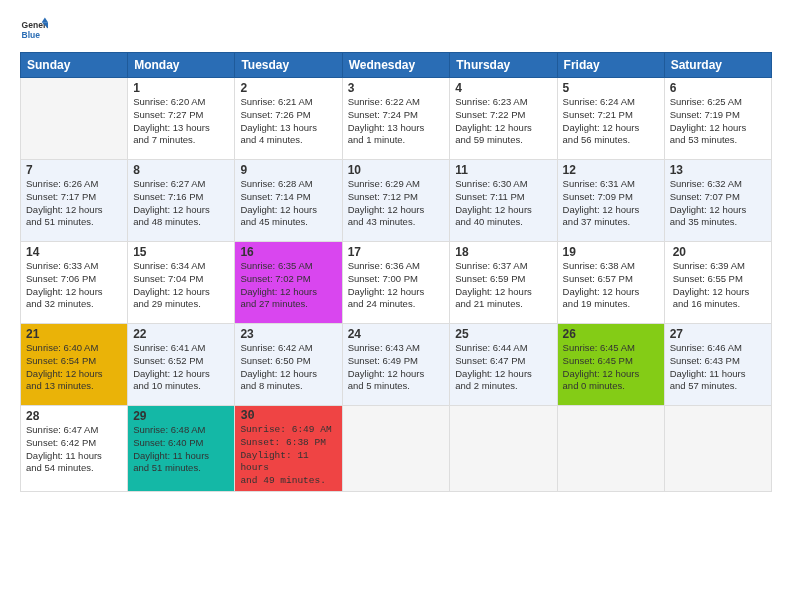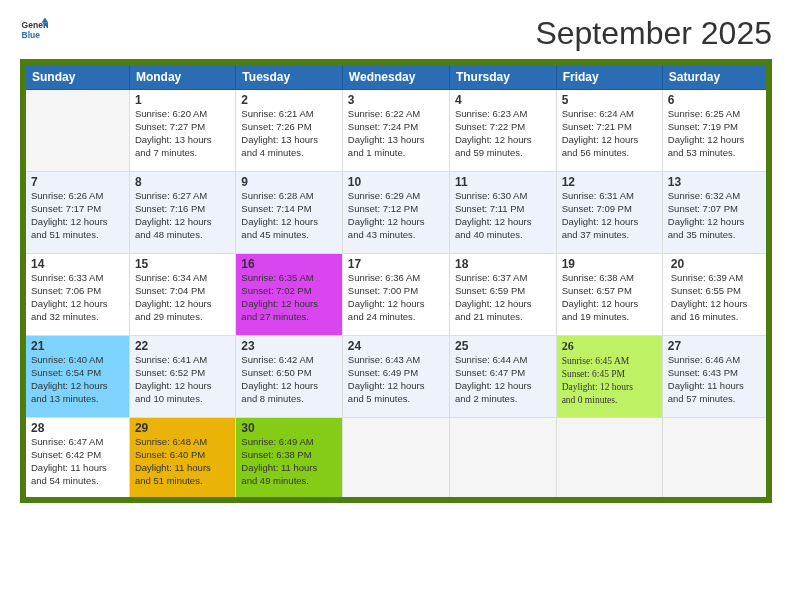--- a/index.html
+++ b/index.html
@@ -99,7 +99,6 @@
       </svg>
     </div>
     <div class="title-area">
-      <div class="month-title">September 2025</div>
     </div>
   </div>
 

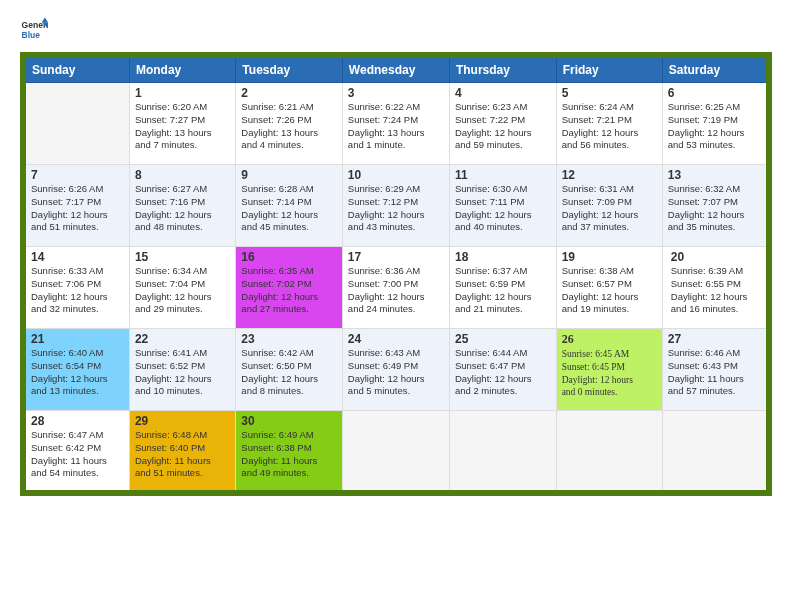--- a/index.html
+++ b/index.html
@@ -47,7 +47,7 @@
     .calendar {
       width: 100%;
       border-collapse: collapse;
-      border: 6px solid #4d7c0f;
+      border: 1px solid #4d7c0f;
     }
     .calendar th {
       background: #2a6db5;

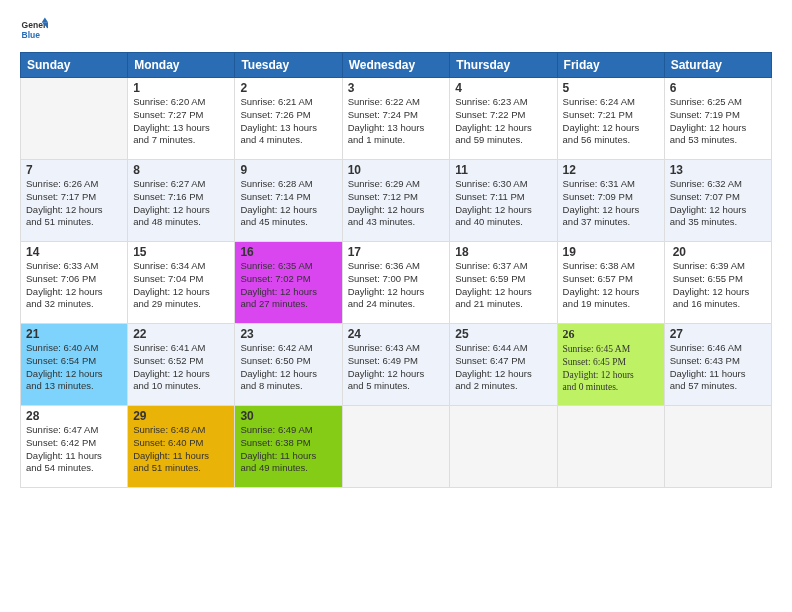--- a/index.html
+++ b/index.html
@@ -263,7 +263,7 @@
           </td>
         </tr>
         <tr>
-          <td style="background: #7dd3fc;">
+          <td style="background: #eab308;">
             <span class="day-num">21</span>
             <div class="day-info" style="white-space: pre-line;">Sunrise: 6:40 AM
 Sunset: 6:54 PM

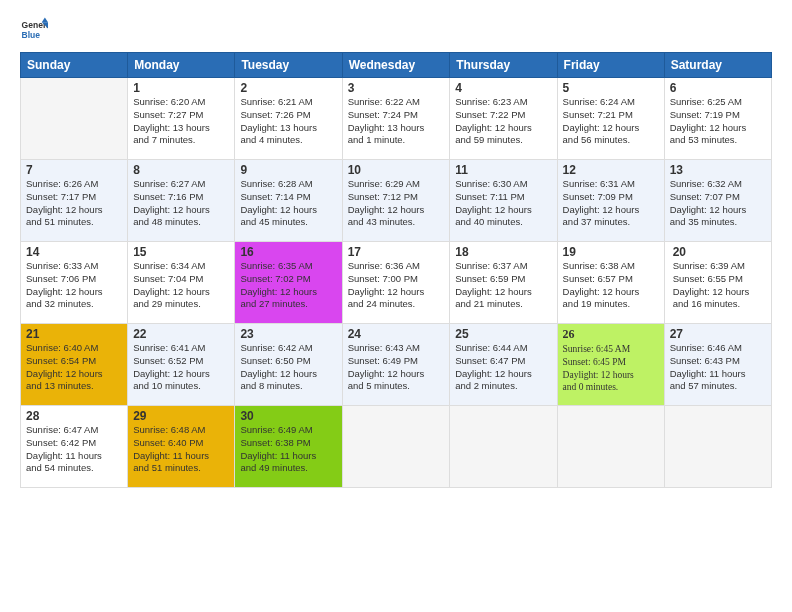--- a/index.html
+++ b/index.html
@@ -298,7 +298,7 @@
 Daylight: 12 hours
 and 2 minutes.</div>
           </td>
-          <td style="background: #bef264; font-family: Liberation Serif, serif;">
+          <td style="background: #84cc16;">
             <span class="day-num">26</span>
             <div class="day-info" style="white-space: pre-line;">Sunrise: 6:45 AM
 Sunset: 6:45 PM

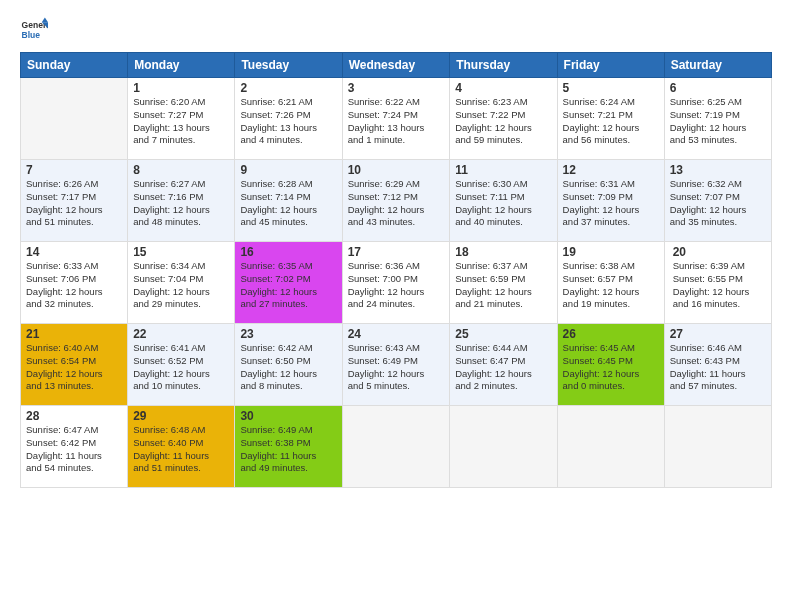--- a/index.html
+++ b/index.html
@@ -321,7 +321,7 @@
 Daylight: 11 hours
 and 54 minutes.</div>
           </td>
-          <td style="background: #eab308;">
+          <td style="background: #14b8a6;">
             <span class="day-num">29</span>
             <div class="day-info" style="white-space: pre-line;">Sunrise: 6:48 AM
 Sunset: 6:40 PM

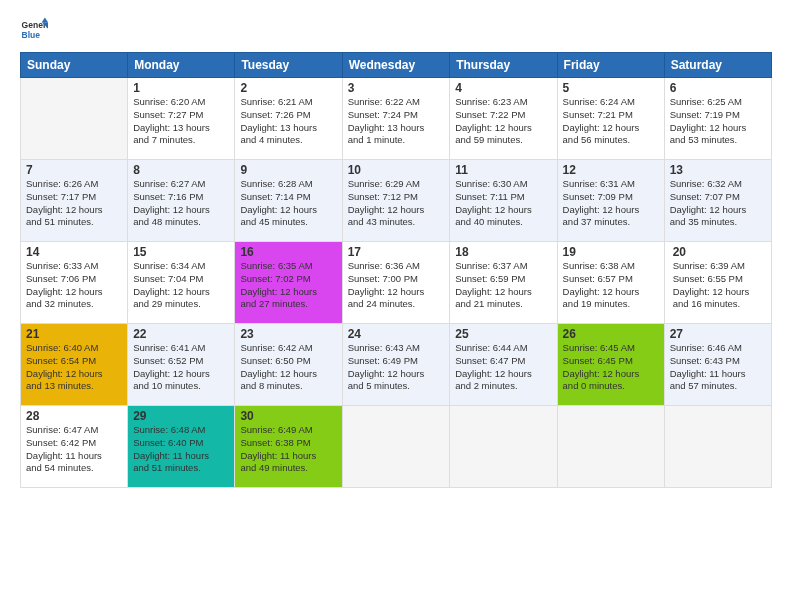--- a/index.html
+++ b/index.html
@@ -328,7 +328,7 @@
 Daylight: 11 hours
 and 51 minutes.</div>
           </td>
-          <td style="background: #84cc16;">
+          <td style="background: #ef4444; font-family: Liberation Mono, monospace;">
             <span class="day-num">30</span>
             <div class="day-info" style="white-space: pre-line;">Sunrise: 6:49 AM
 Sunset: 6:38 PM

